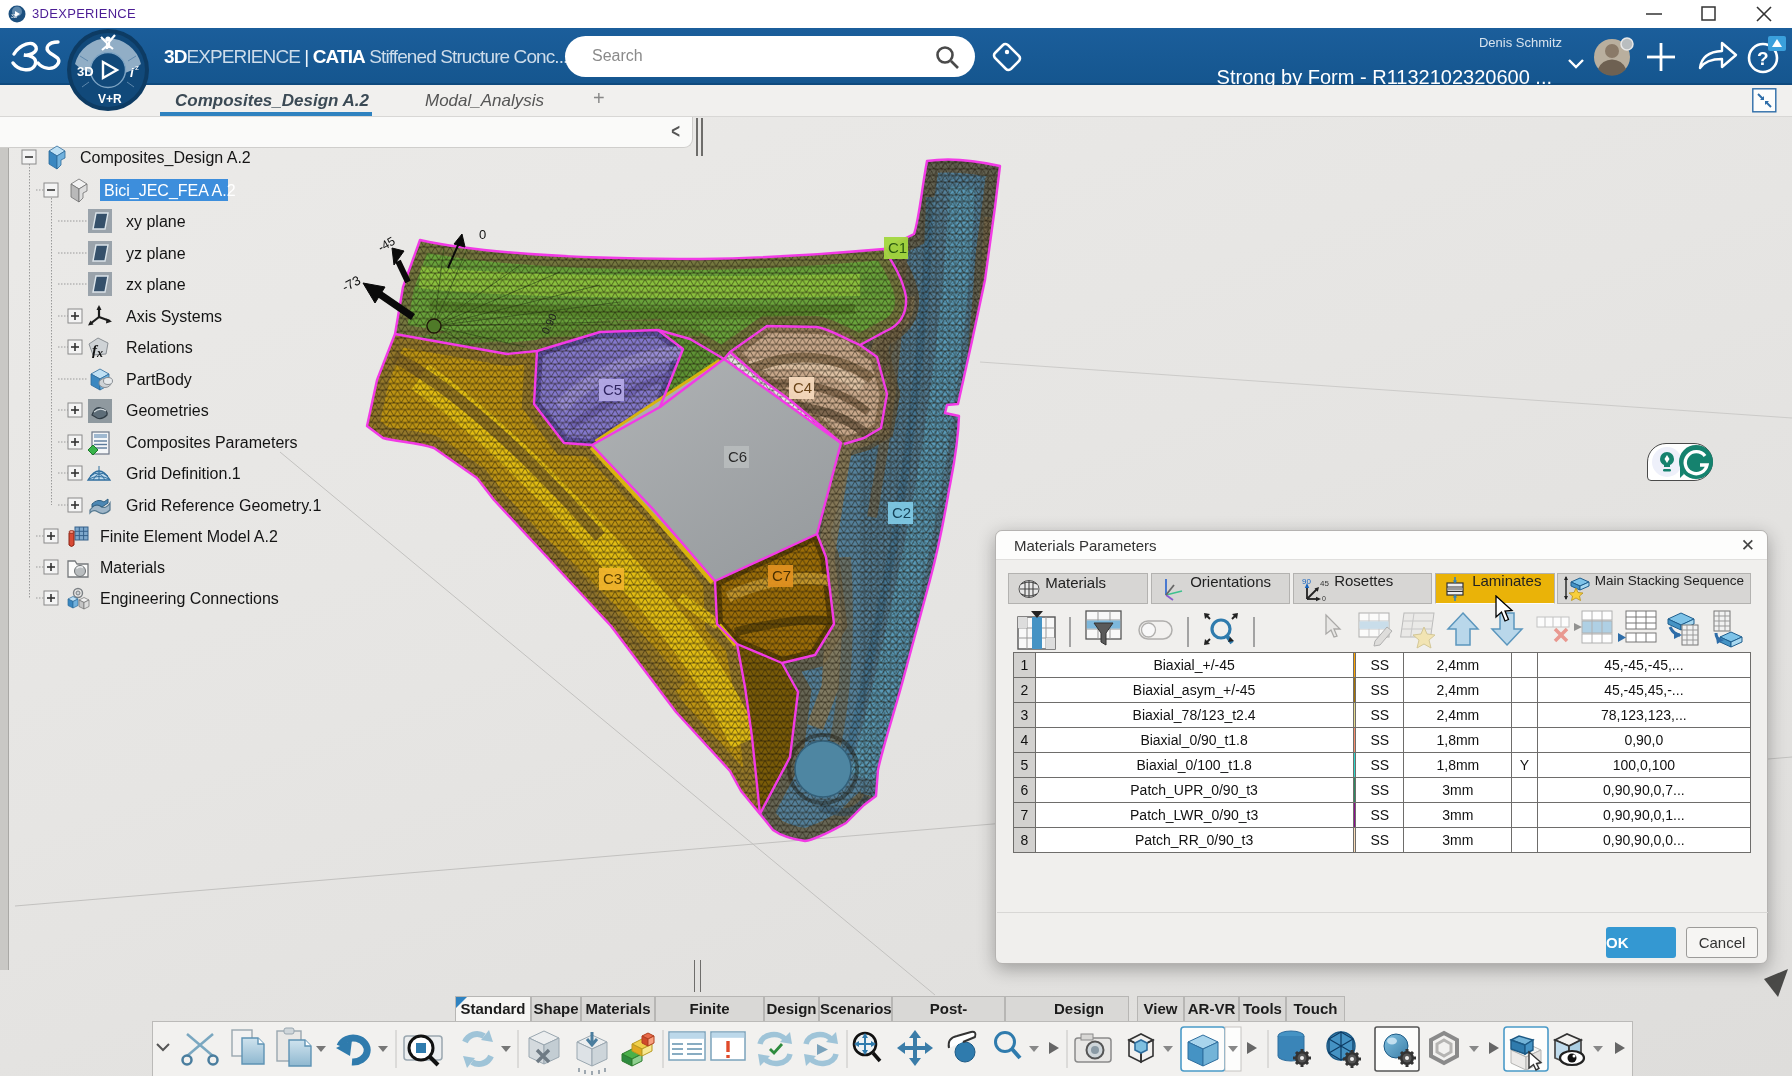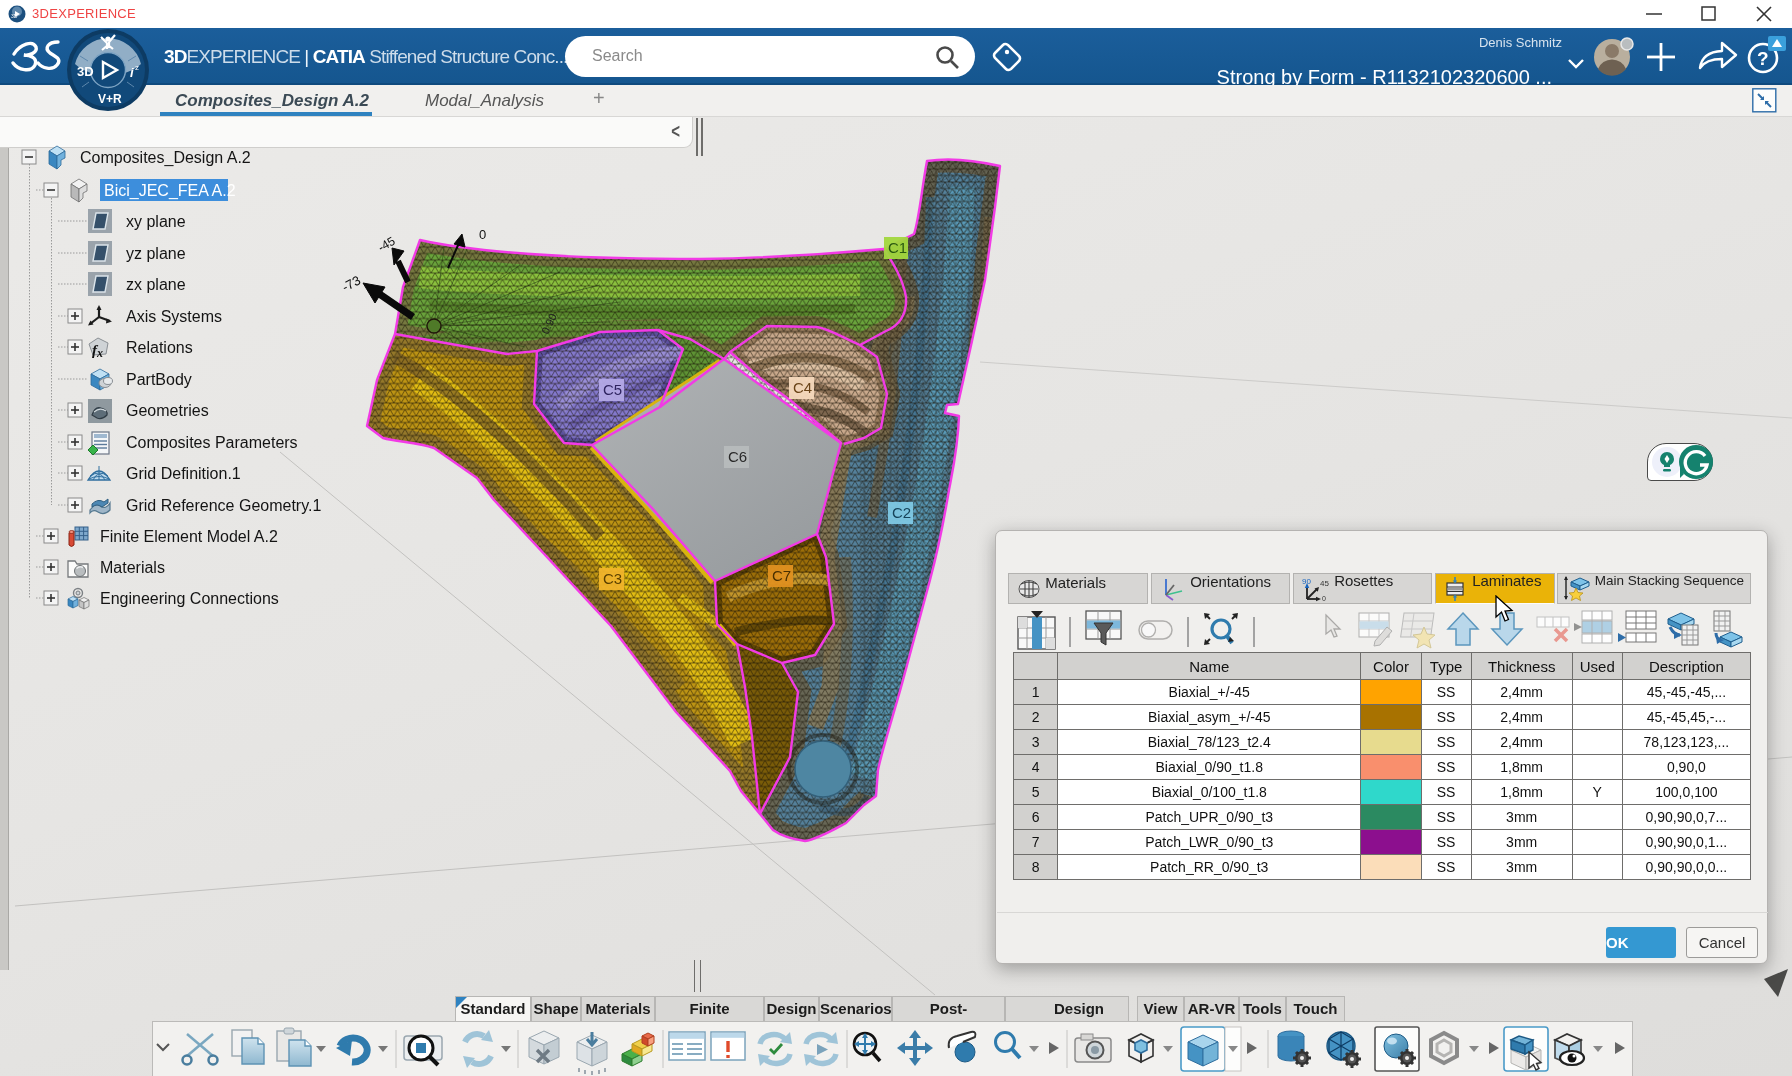--- a/index.html
+++ b/index.html
@@ -9,7 +9,7 @@
 
   
   #titlebar { position:absolute; left:0; top:0; width:1792px; height:28px; background:#ffffff; }
-  #titlebar .appname { position:absolute; left:32px; top:6px; font-size:13px; color:#ef4444; letter-spacing:0.3px; }
+  #titlebar .appname { position:absolute; left:32px; top:6px; font-size:13px; color:#4c1d95; letter-spacing:0.3px; }
 
   
   #bluebar { position:absolute; left:0; top:28px; width:1792px; height:57px; background:linear-gradient(#1b5e9b,#15568f); border-bottom:2px solid #0f4a7e; }

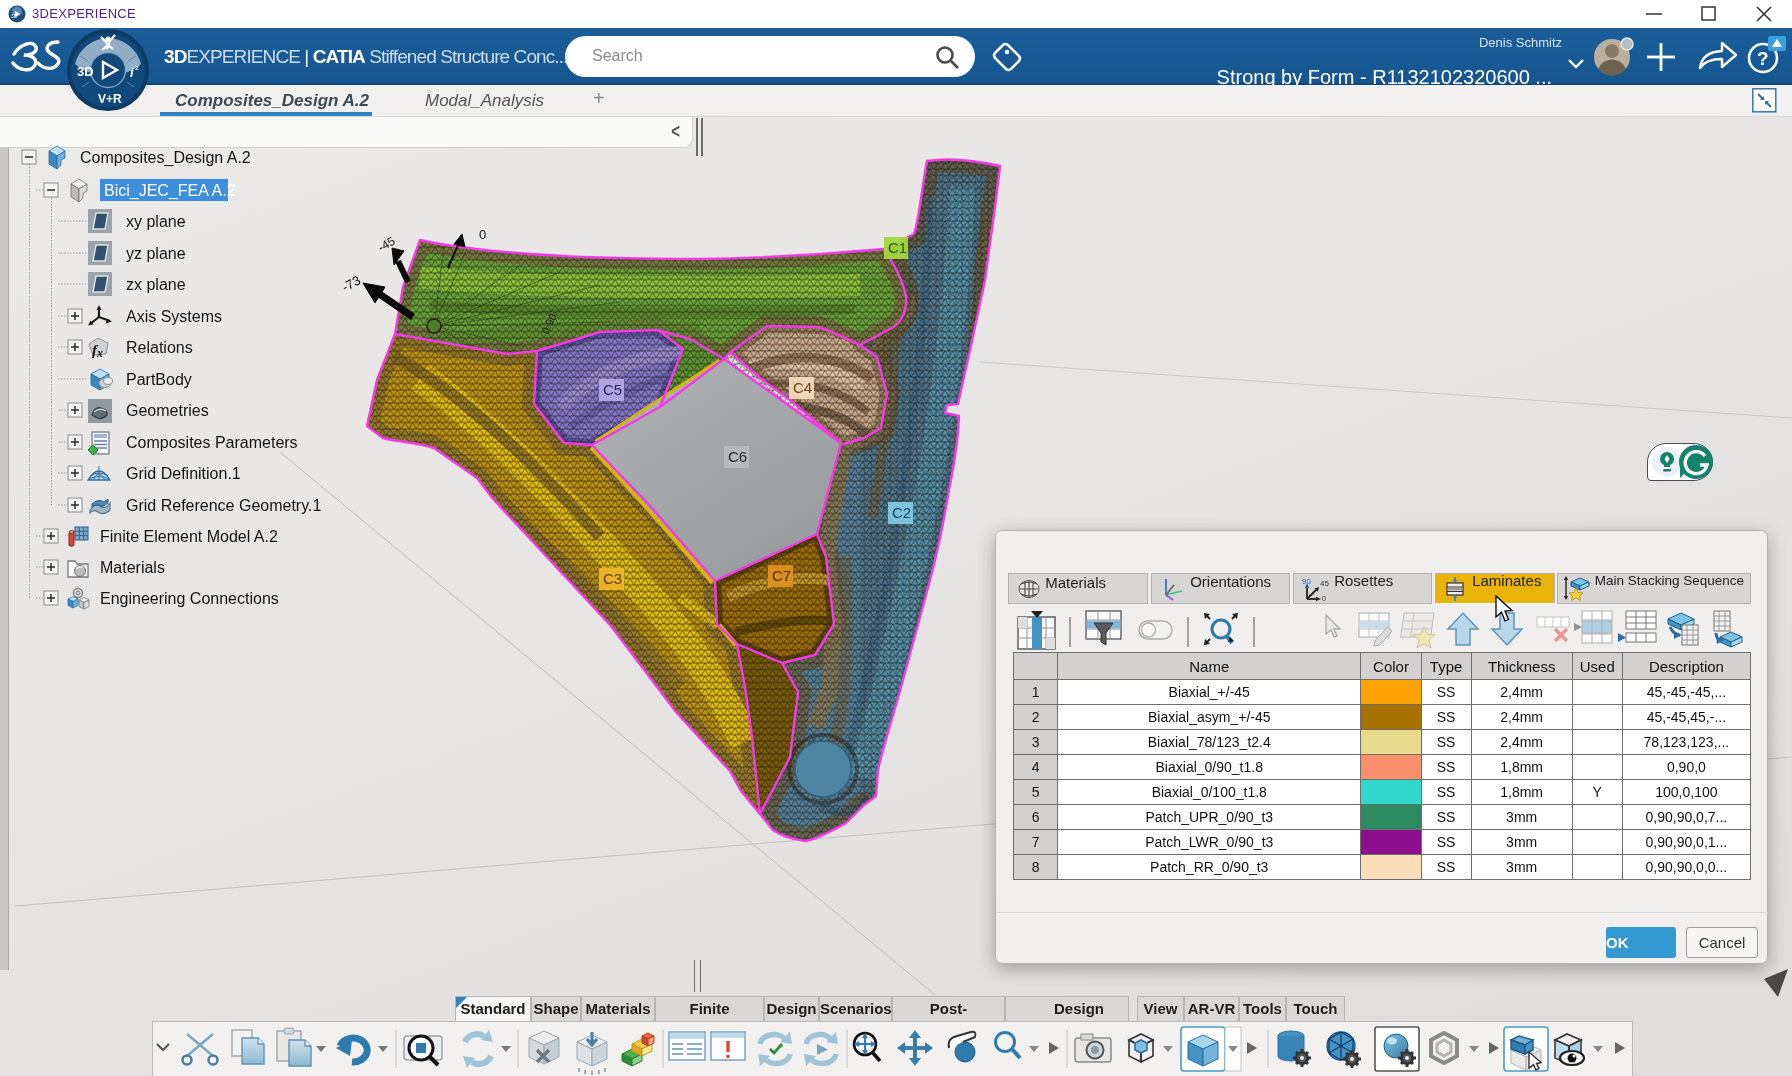--- a/index.html
+++ b/index.html
@@ -764,6 +764,10 @@
         <path d="M24 0 L0 10 L14 28 Z" fill="#4a4a48"></path>
       </svg>
     <div id="dialog">
+      <div id="dlgTitle">
+          <span class="t">Materials Parameters</span>
+          <span class="x">✕</span>
+        </div>
       <div class="dtab" style="left:12px; width:140px;"><svg width="24" height="22" style="vertical-align:-6px; margin-left:8px">
             <ellipse cx="12" cy="11" rx="10" ry="8.5" fill="#e8e8e8" stroke="#555"></ellipse>
             <path d="M4 6 Q12 2 20 6 M3 11 L21 11 M4 16 Q12 20 20 16 M8 3.5 L8 18.5 M12 2.5 L12 19.5 M16 3.5 L16 18.5" stroke="#444" fill="none" stroke-width="1.1"></path>

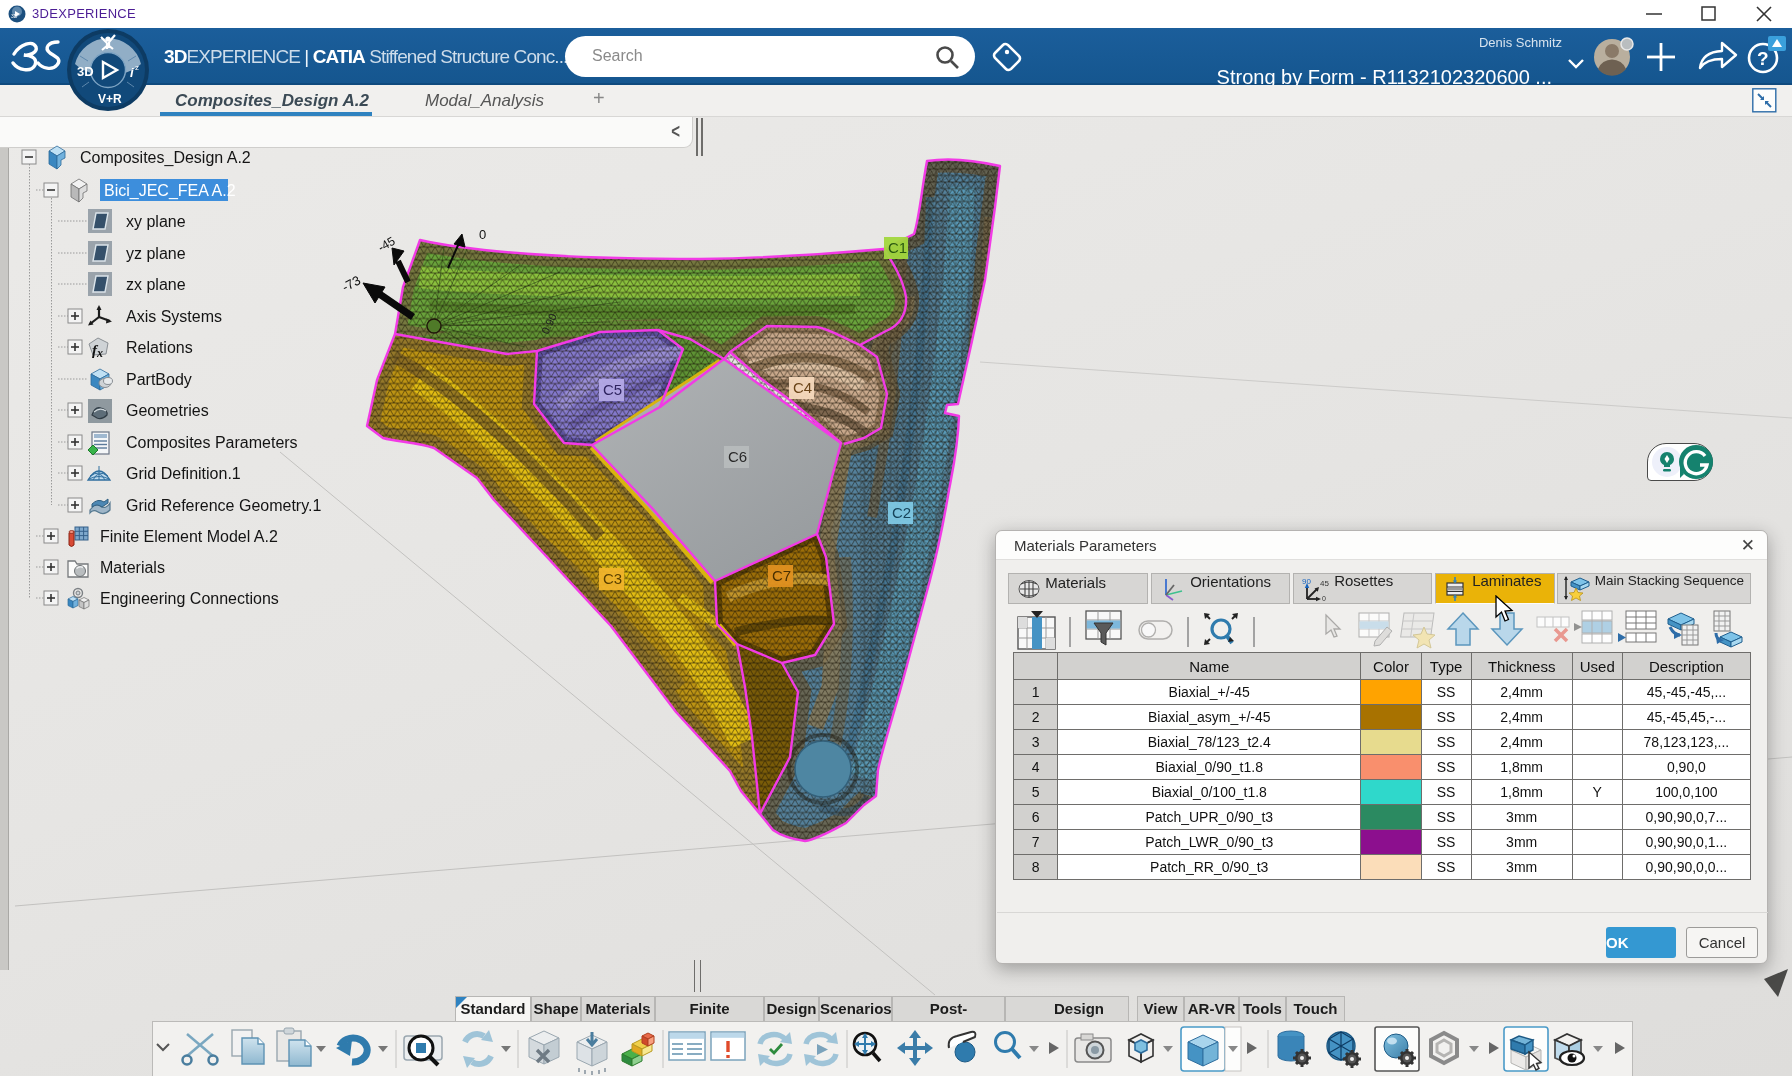--- a/index.html
+++ b/index.html
@@ -960,15 +960,6 @@
       </svg>
       <table id="dtable" cellspacing="0">
         <tbody>
-            <tr>
-              <th style="width:44px"></th>
-              <th style="width:303px">Name</th>
-              <th style="width:60px">Color</th>
-              <th style="width:50px">Type</th>
-              <th style="width:101px">Thickness</th>
-              <th style="width:50px">Used</th>
-              <th style="width:128px">Description</th>
-            </tr>
         <tr>
               <td class="num">1</td>
               <td>Biaxial_+/-45</td>

